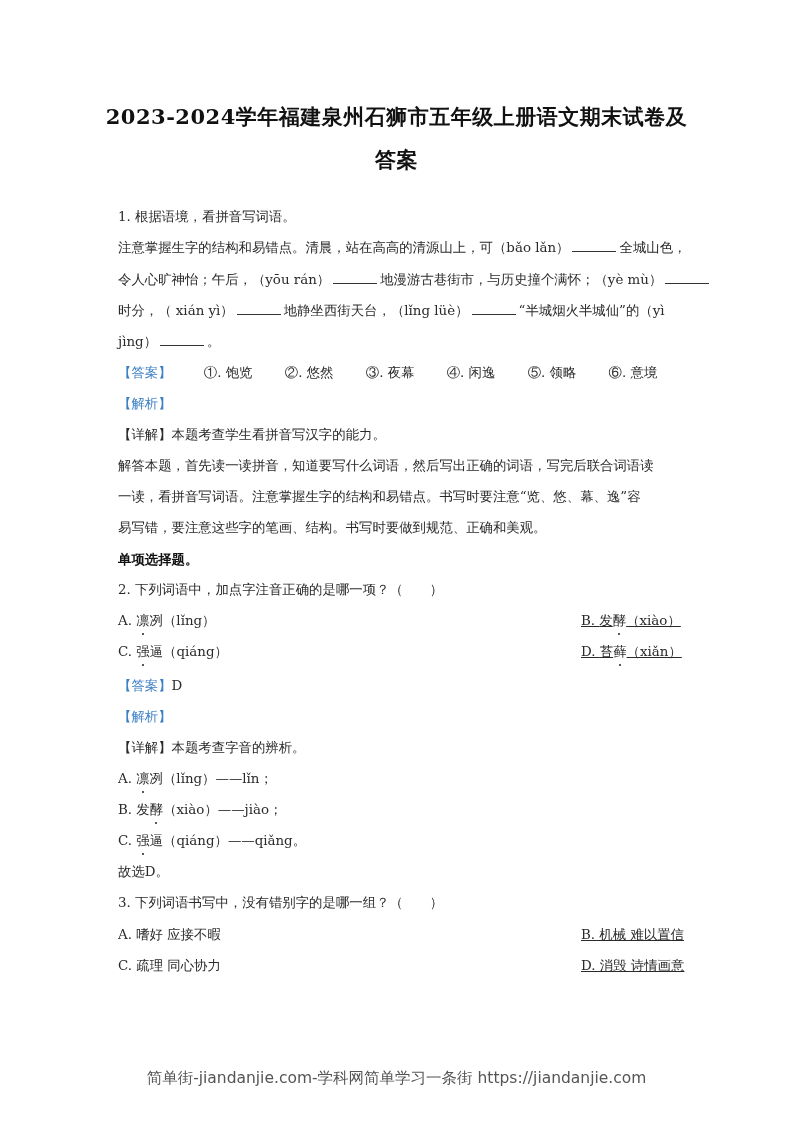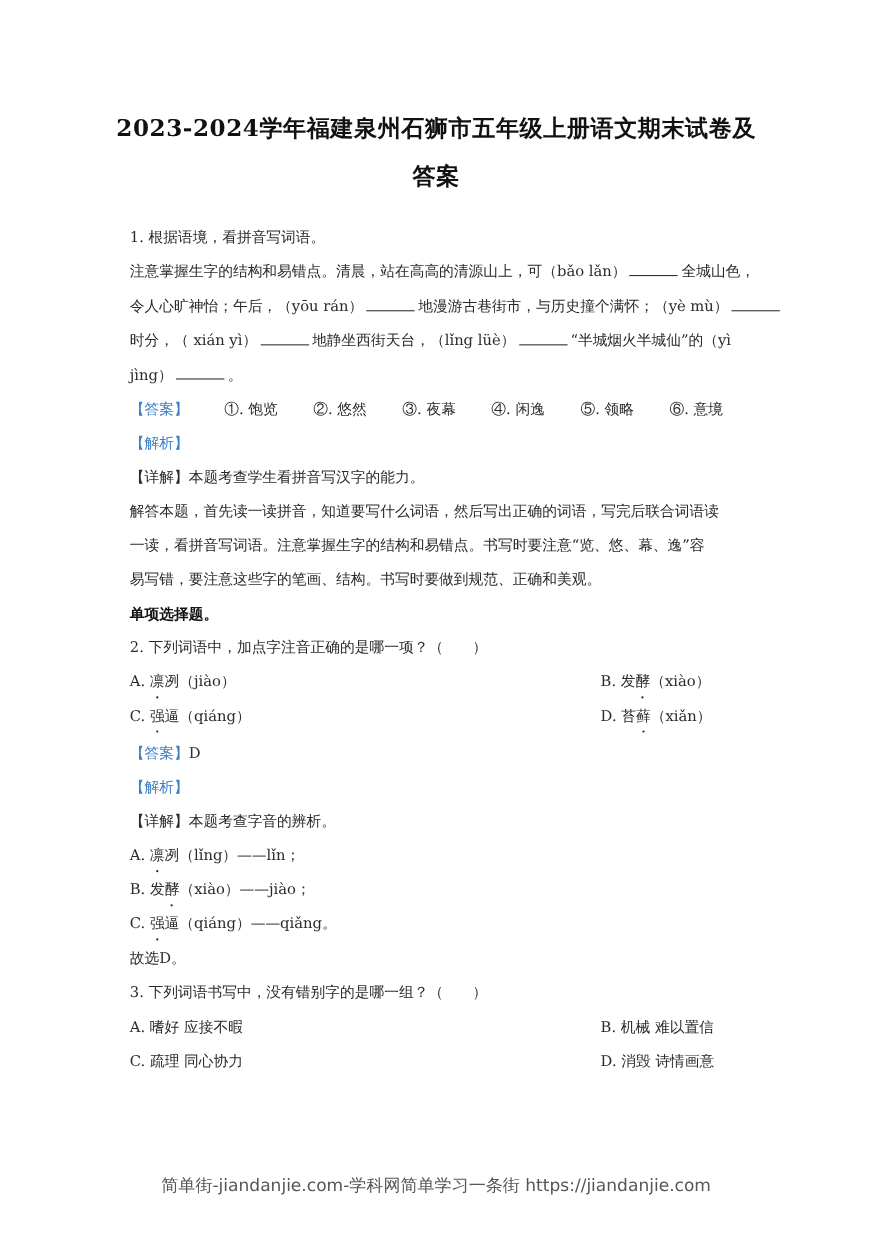--- a/index.html
+++ b/index.html
@@ -67,7 +67,7 @@
 
   <div class="line" style="top:580px">2. 下列词语中，加点字注音正确的是哪一项？（　　）</div>
   <div class="line" style="top:611px">
-    <span><span>A. </span><span class="dot">凛</span><span>冽（jiào）</span></span>
+    <span><span>A. </span><span class="dot">凛</span><span>冽（lǐng）</span></span>
     <span class="opt-right"><span>B. </span><span>发</span><span class="dot">酵</span><span>（xiào）</span></span>
   </div>
   <div class="line" style="top:642px">

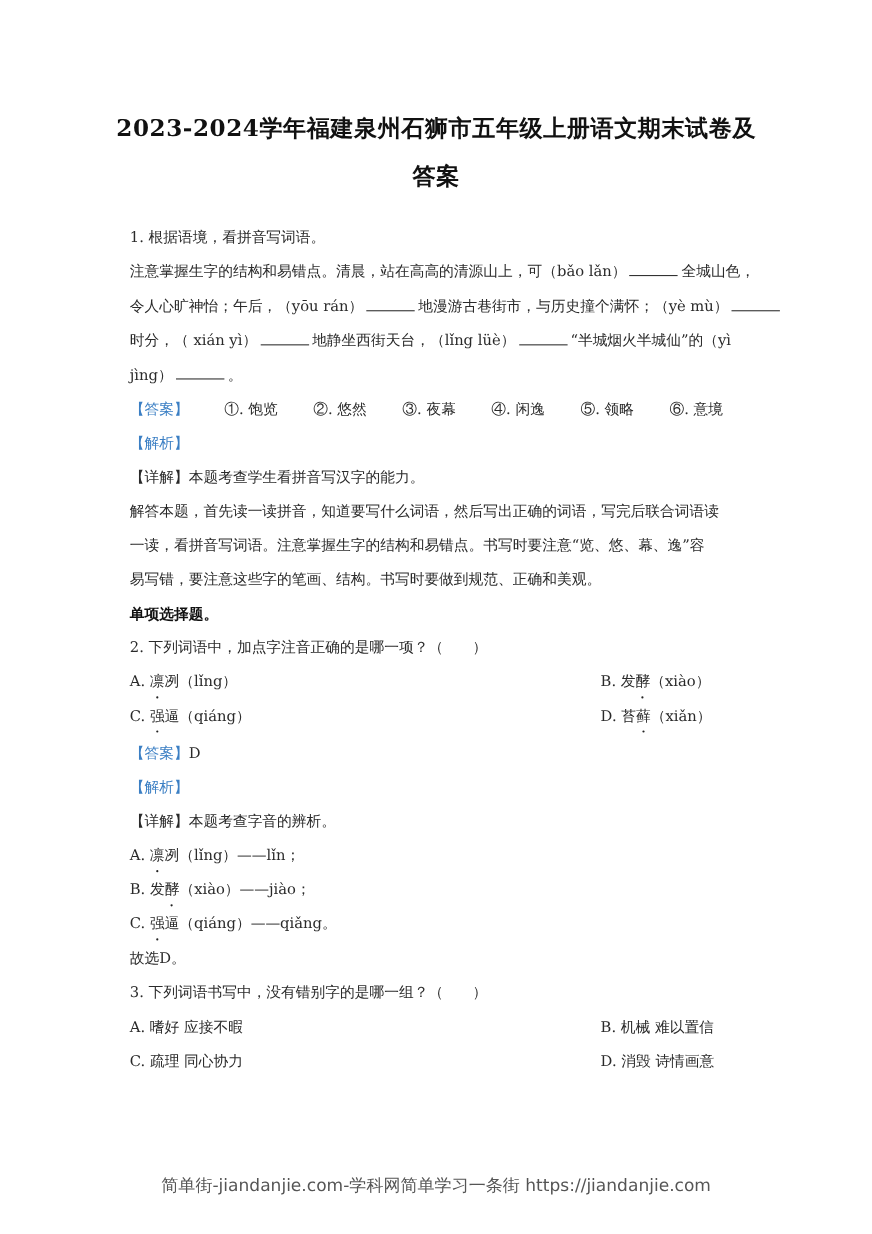--- a/index.html
+++ b/index.html
@@ -16,7 +16,7 @@
            height: 12px; margin: 0 3px; vertical-align: baseline; }
   .tag { color: #3b7fc4; }
   .bold { font-weight: bold; color: #111; }
-  .opt-right { position: absolute; left: 428px; }
+  .opt-right { position: absolute; left: 463px; text-decoration: underline; }
   .ans-items span.item { margin-left: 28px; }
   .dot { position: relative; display: inline-block; }
   .dot::after { content: ""; position: absolute; left: 50%; bottom: -4px; width: 2px;

